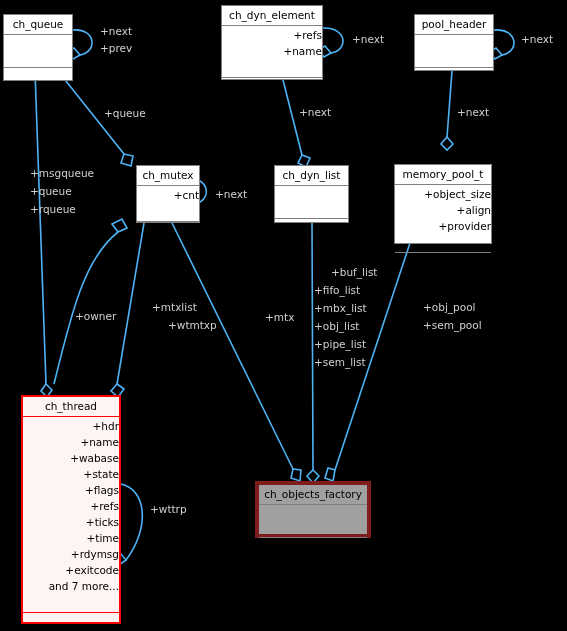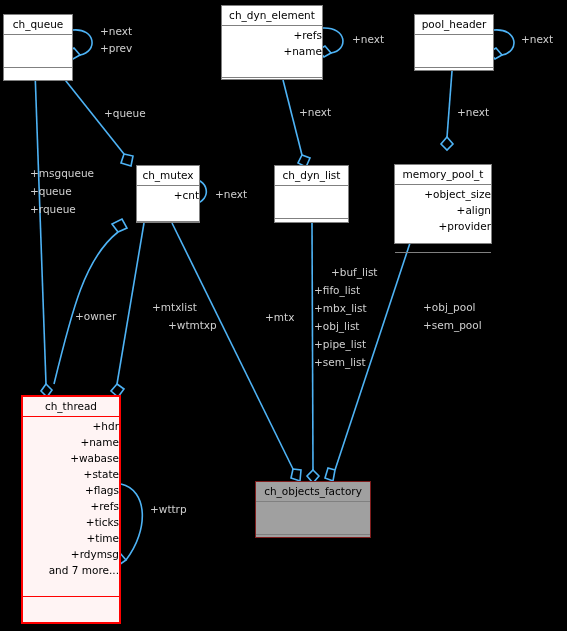--- a/index.html
+++ b/index.html
@@ -35,7 +35,7 @@
     background: #fff4f4;
   }
   .uml-class.gray-class {
-    border: 1px solid #7f1d1d;
+    border: 4px solid #7f1d1d;
     background: #a0a0a0;
   }
   .cls-name {

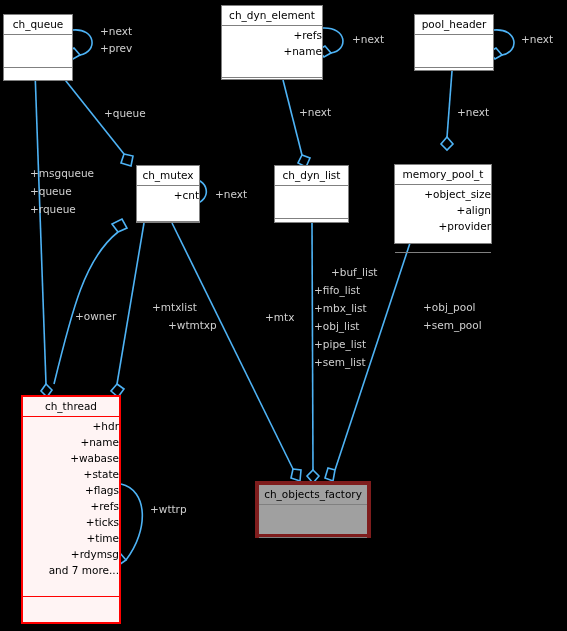--- a/index.html
+++ b/index.html
@@ -227,6 +227,7 @@
           <div class="attr-row"><span class="vis">+</span><span>ticks</span></div>
           <div class="attr-row"><span class="vis">+</span><span>time</span></div>
           <div class="attr-row"><span class="vis">+</span><span>rdymsg</span></div>
+          <div class="attr-row"><span class="vis">+</span><span>exitcode</span></div>
           <div class="attr-row more"><span>and 7 more...</span></div>
         </div>
         <div class="cls-ops"></div>

